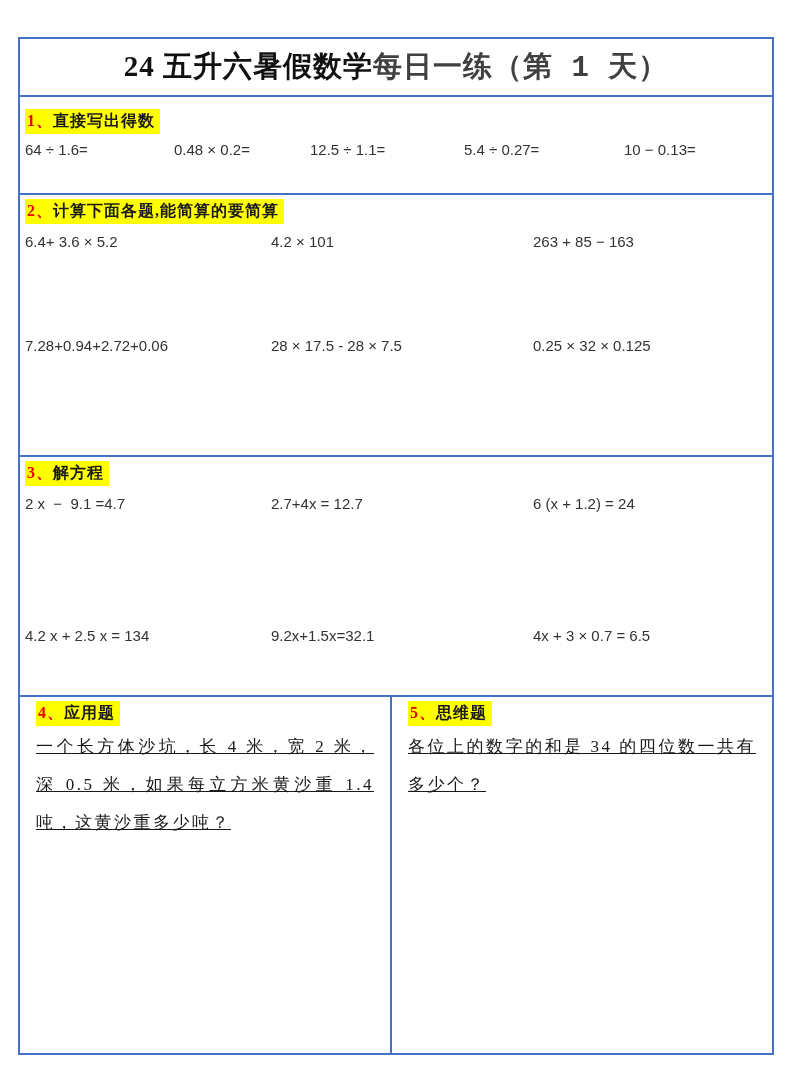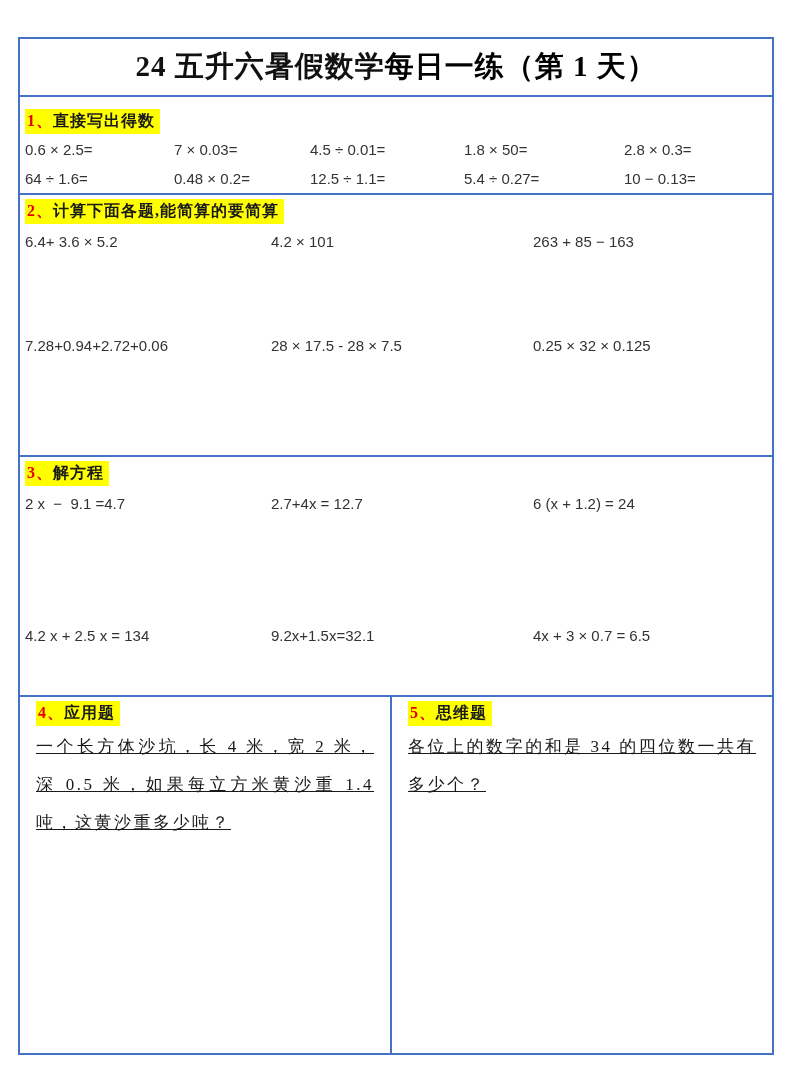--- a/index.html
+++ b/index.html
@@ -23,7 +23,7 @@
     padding: 0;
   }
   .t-black { color: #111; }
-  .t-red { color: #000000; }
+  .t-red { color: #404040; font-family: Liberation Mono, monospace; }
 
   
   .hl {

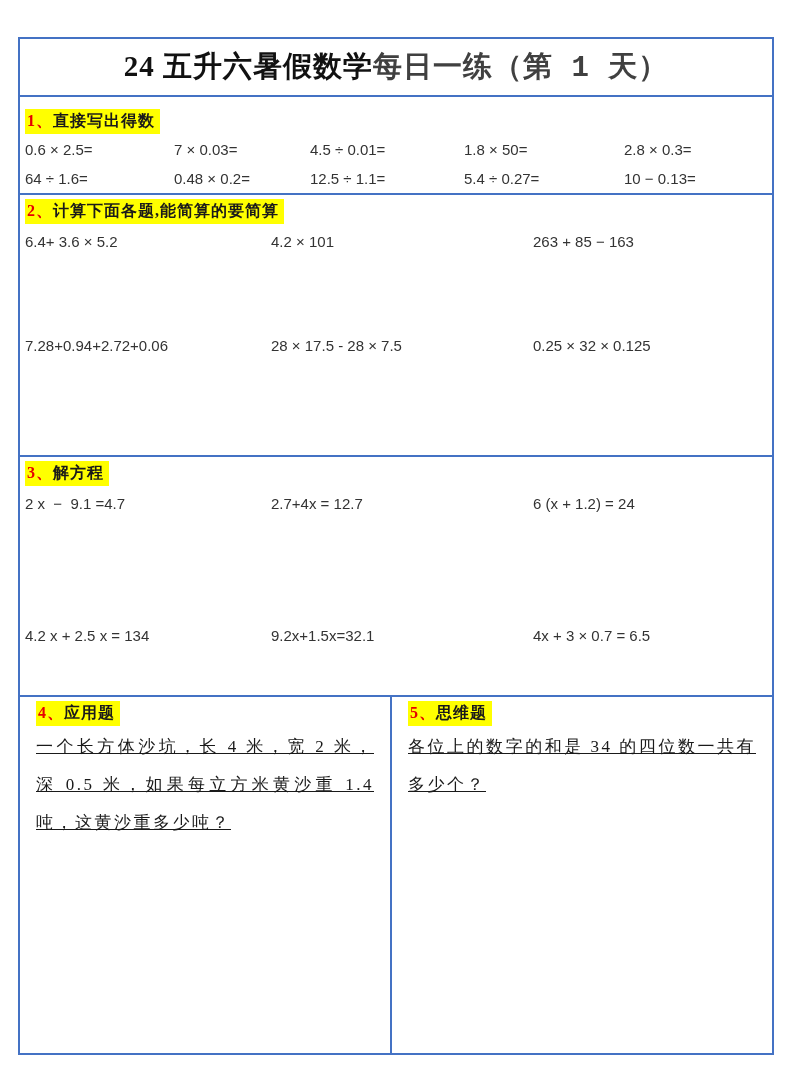--- a/index.html
+++ b/index.html
@@ -75,13 +75,6 @@
   <div class="row s1">
     <div class="hl"><span class="num">1、</span><span>直接写出得数</span></div>
     <div class="grid5">
-      <span class="eq">0.6 × 2.5=</span>
-      <span class="eq">7 × 0.03=</span>
-      <span class="eq">4.5 ÷ 0.01=</span>
-      <span class="eq">1.8 × 50=</span>
-      <span class="eq">2.8 × 0.3=</span>
-    </div>
-    <div class="grid5">
       <span class="eq">64 ÷ 1.6=</span>
       <span class="eq">0.48 × 0.2=</span>
       <span class="eq">12.5 ÷ 1.1=</span>

